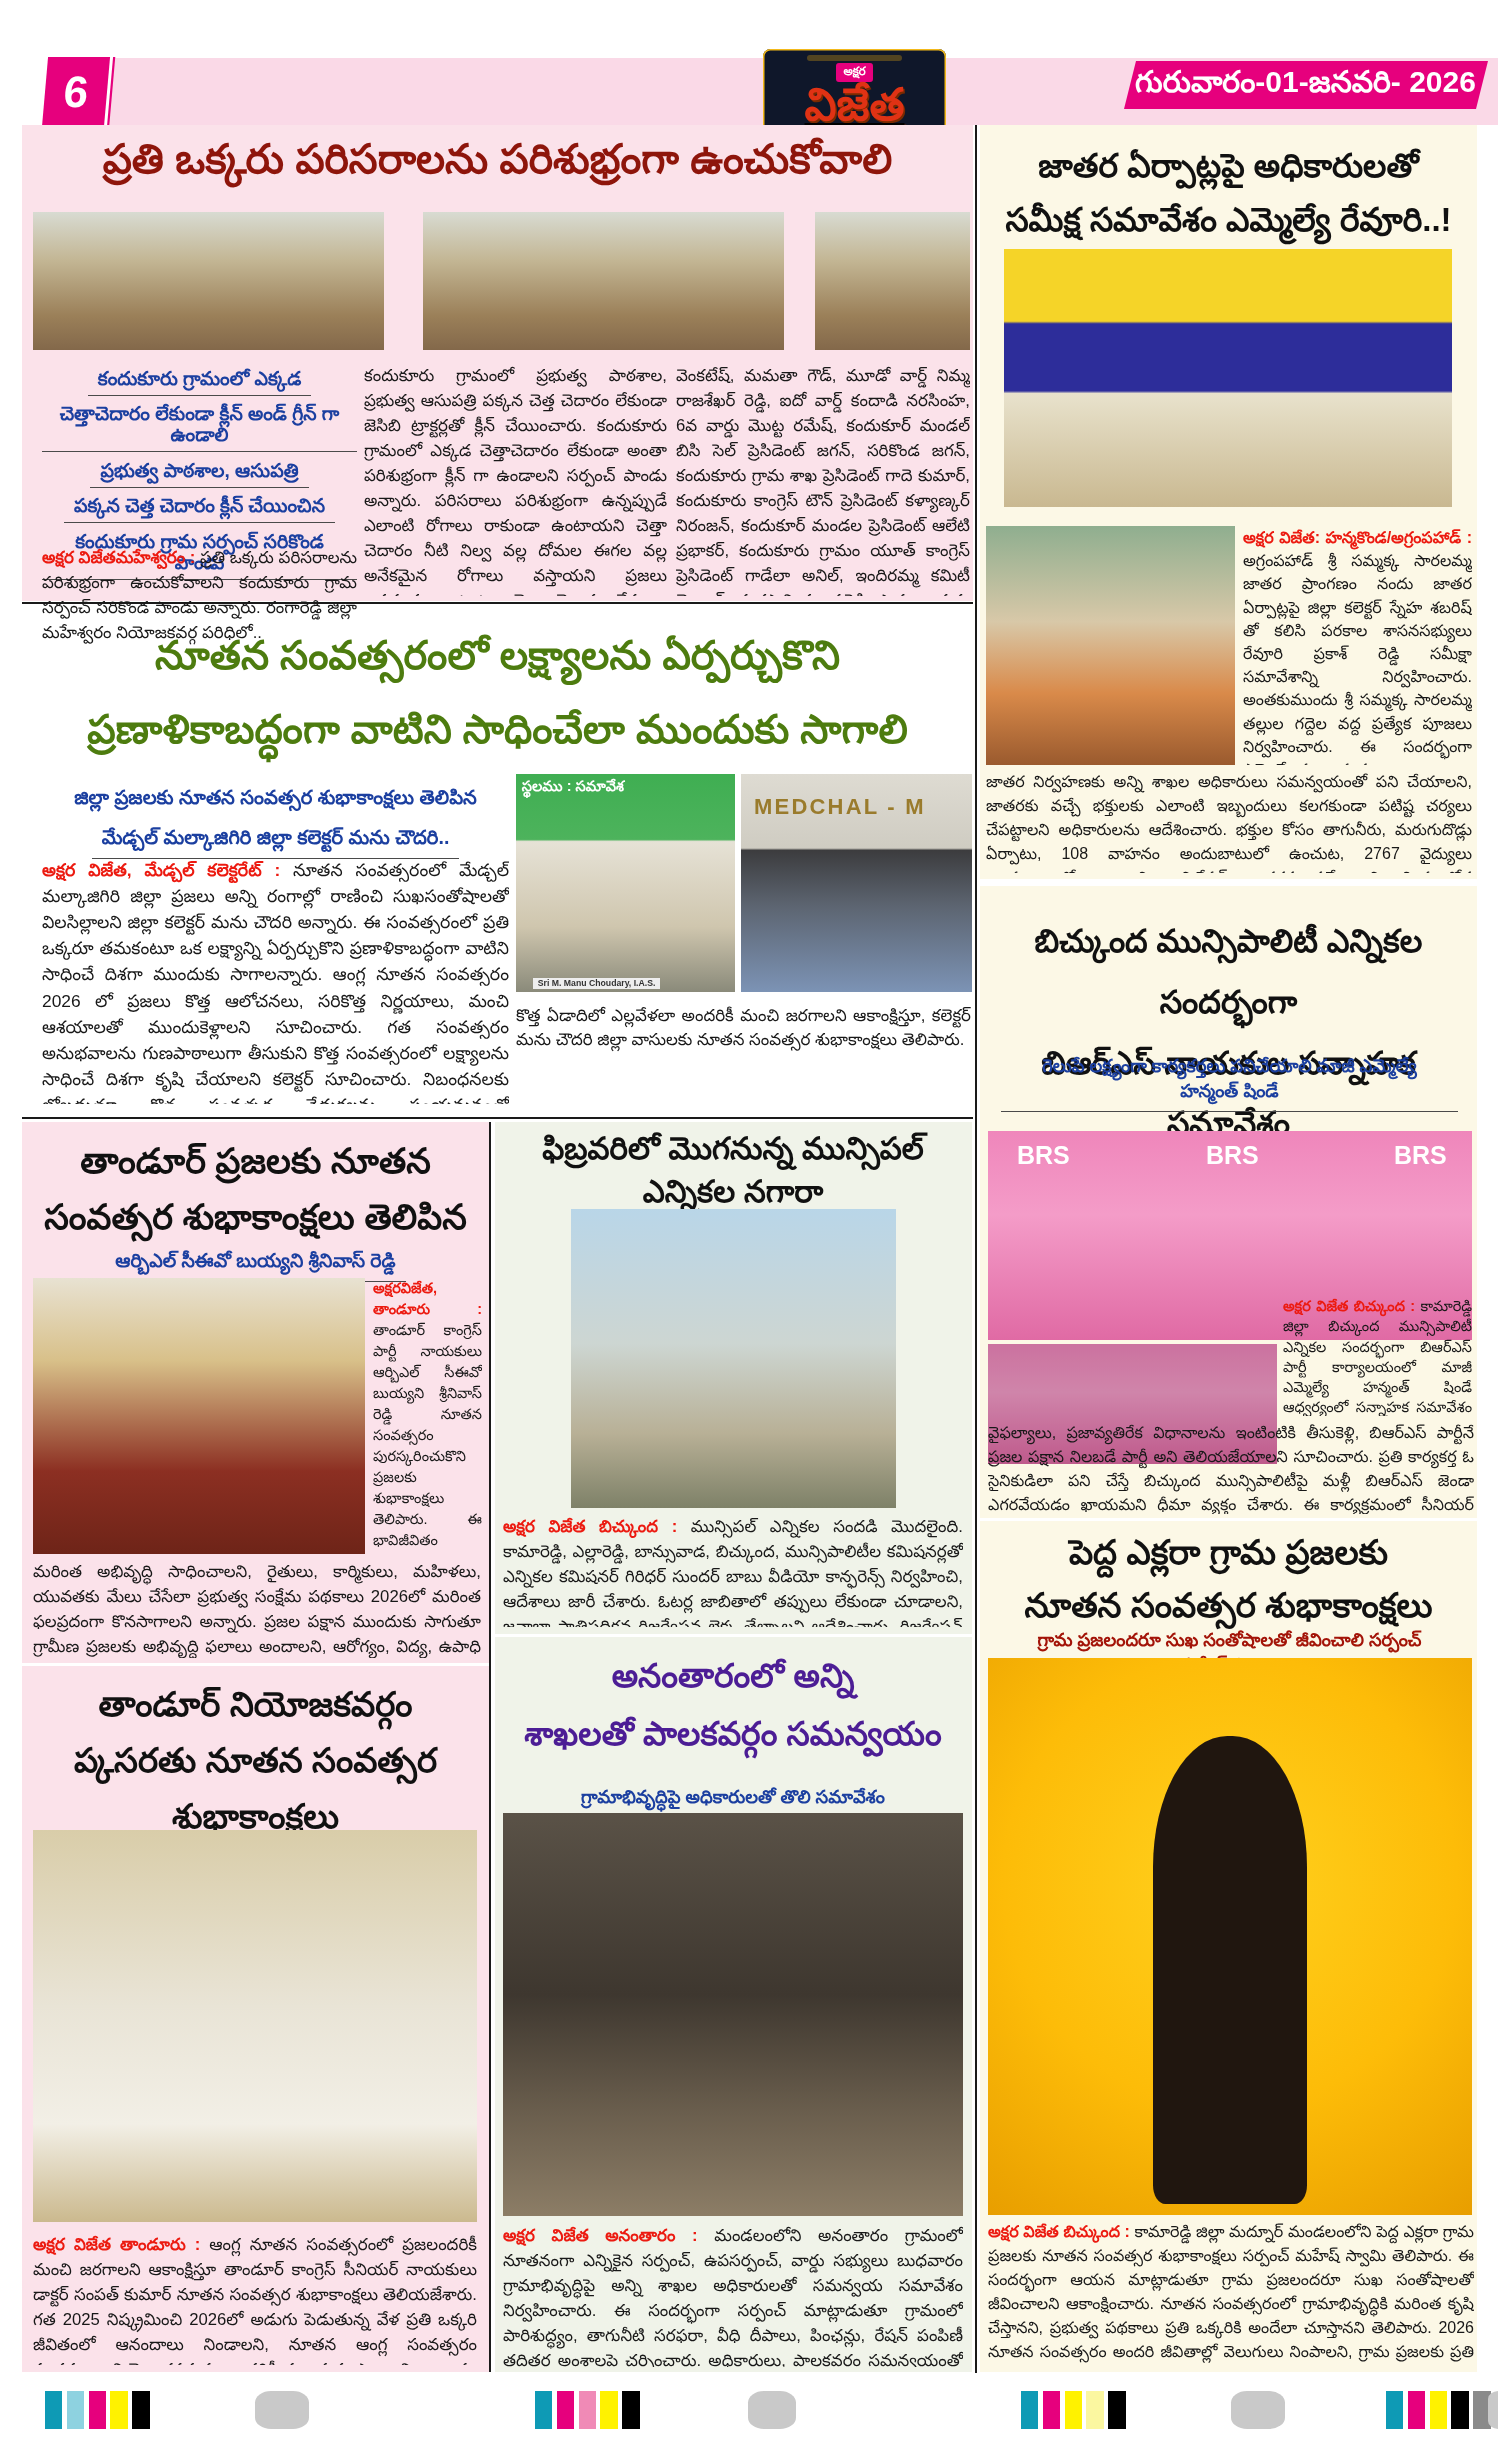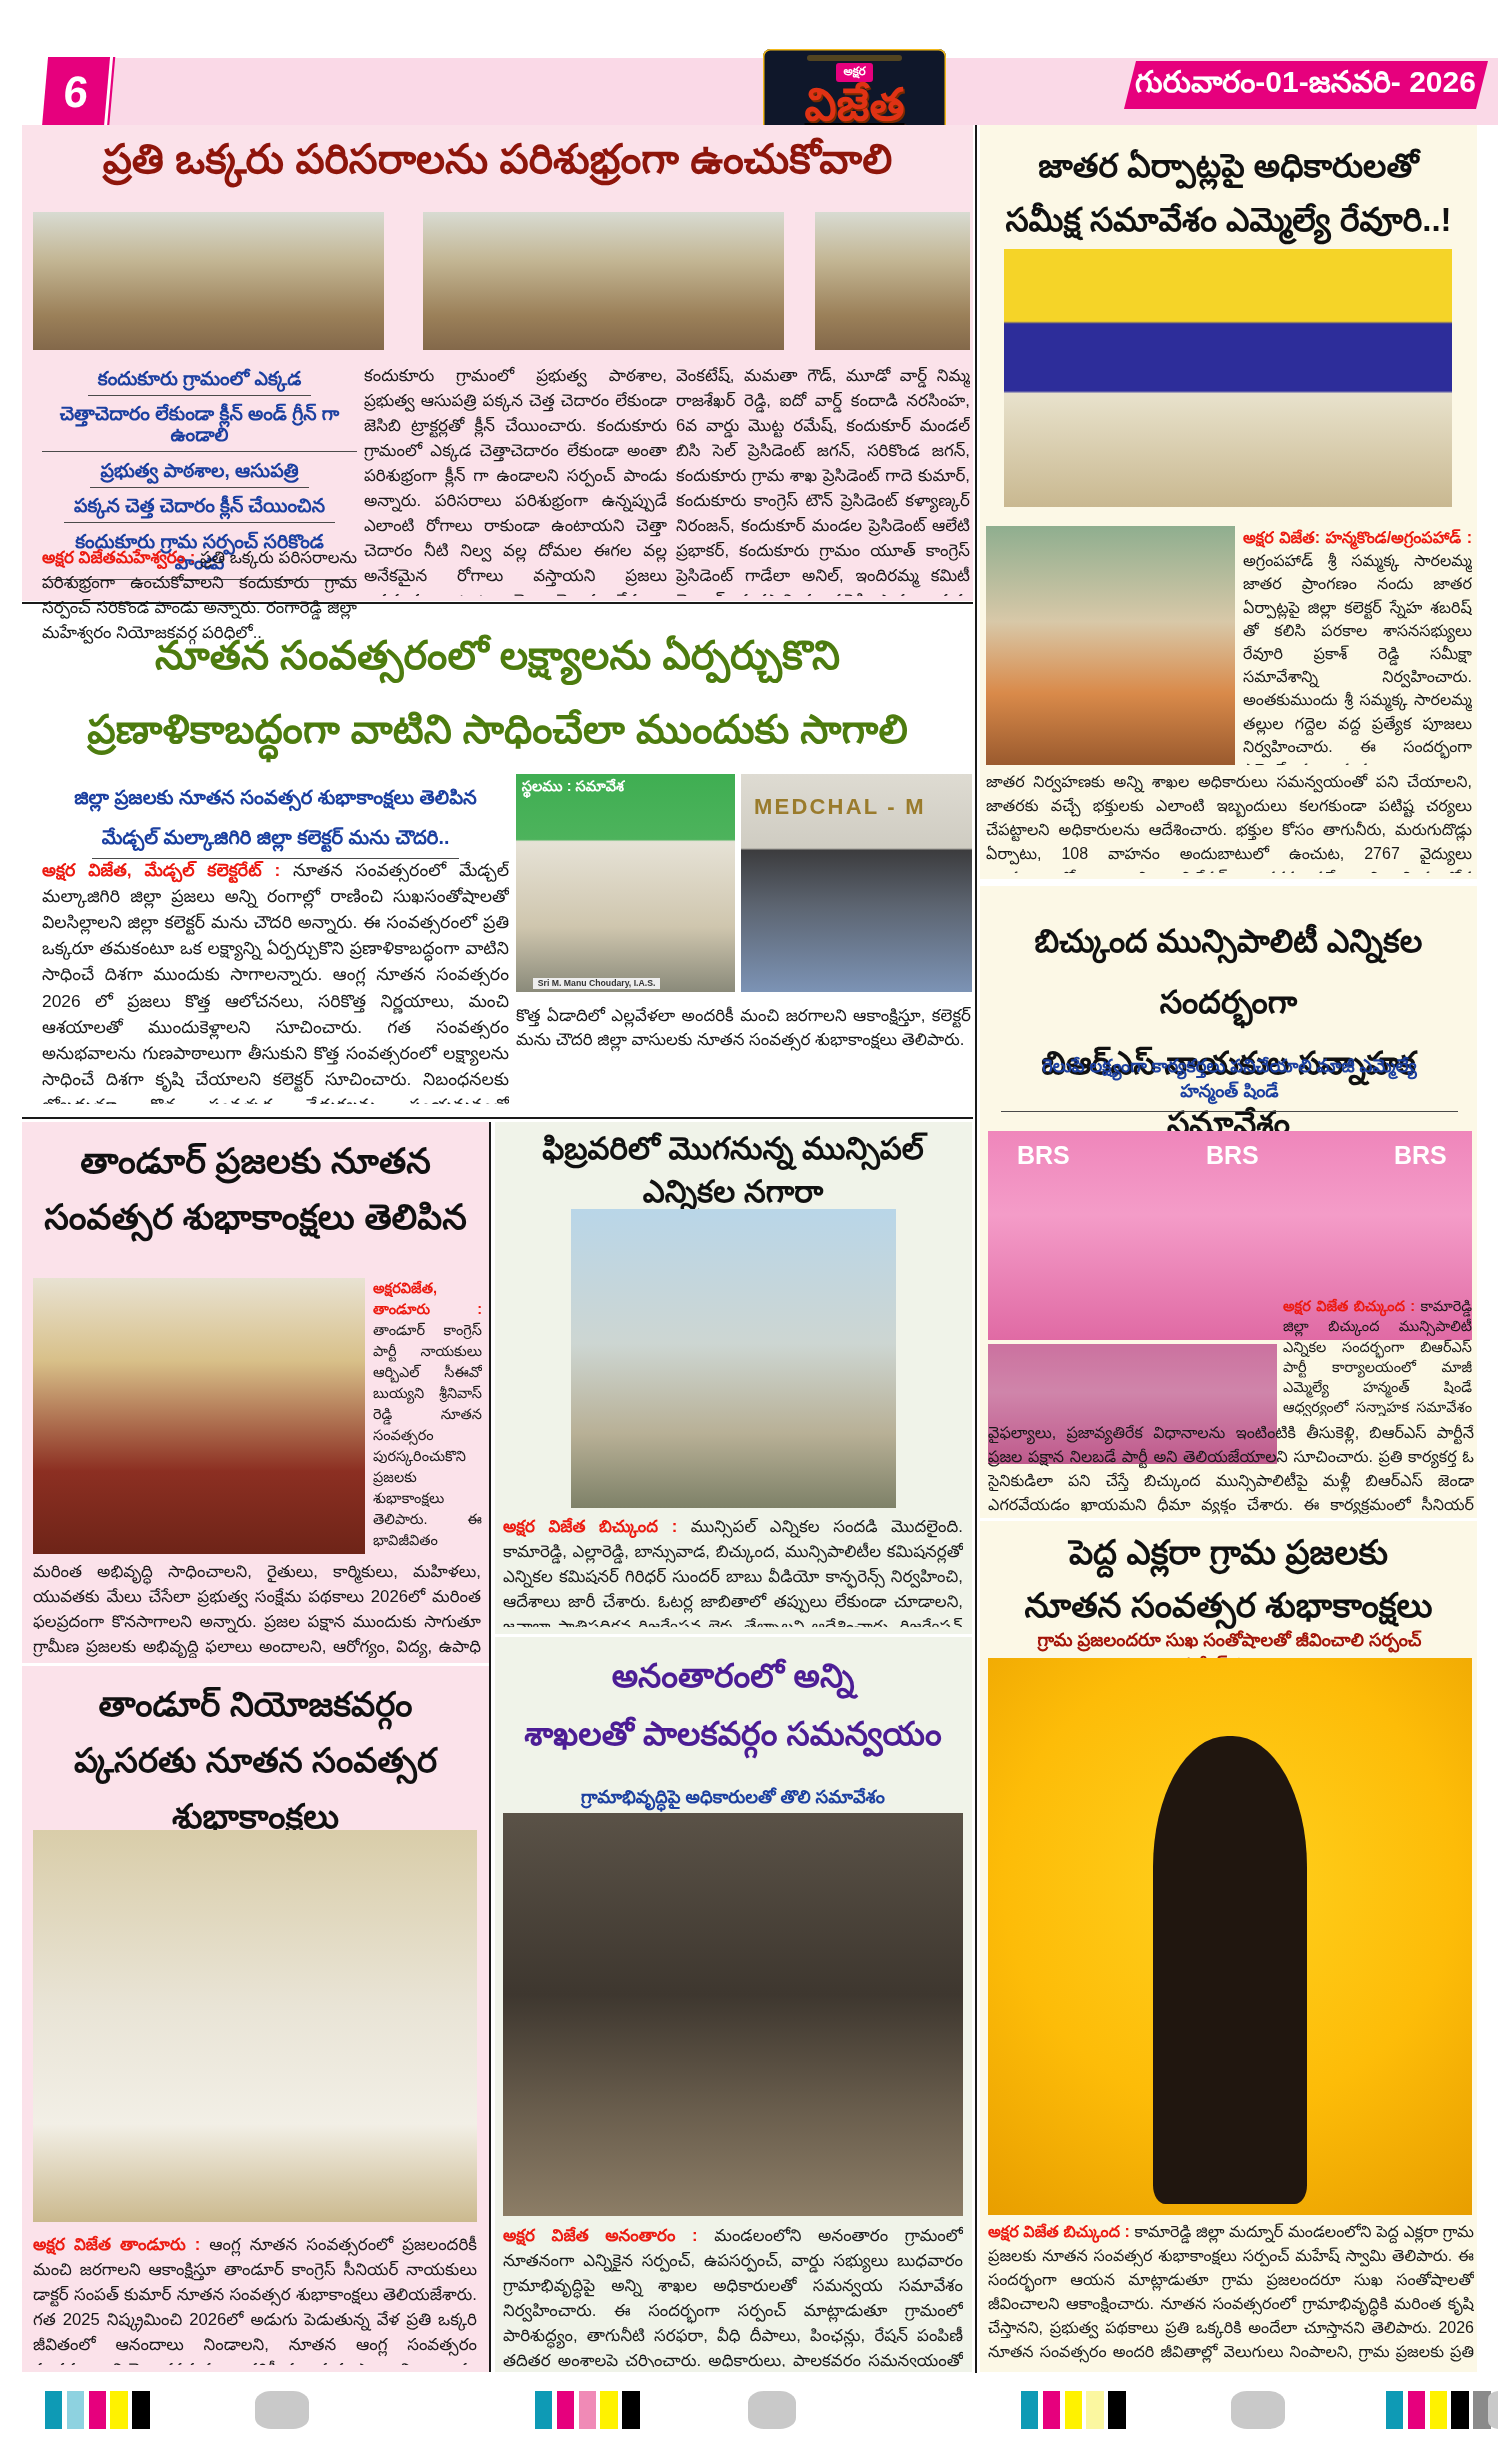--- a/index.html
+++ b/index.html
@@ -122,6 +122,9 @@
     <div>తాండూర్ ప్రజలకు నూతన</div>
     <div>సంవత్సర శుభాకాంక్షలు తెలిపిన</div>
   </div>
+  <div class="a deck" style="left:44px;top:1241px;width:423px;font-size:19px;">
+    <span class="ln">ఆర్బిఎల్ సీఈవో బుయ్యని శ్రీనివాస్ రెడ్డి</span>
+  </div>
   <div class="photo ph-maroon" style="left:33px;top:1278px;width:332px;height:276px;"></div>
   <p class="a body" style="left:373px;top:1278px;width:109px;height:276px;overflow:hidden;font-size:14.5px;line-height:1.45;">
     <span class="lead">అక్షరవిజేత, తాండూరు :</span>

